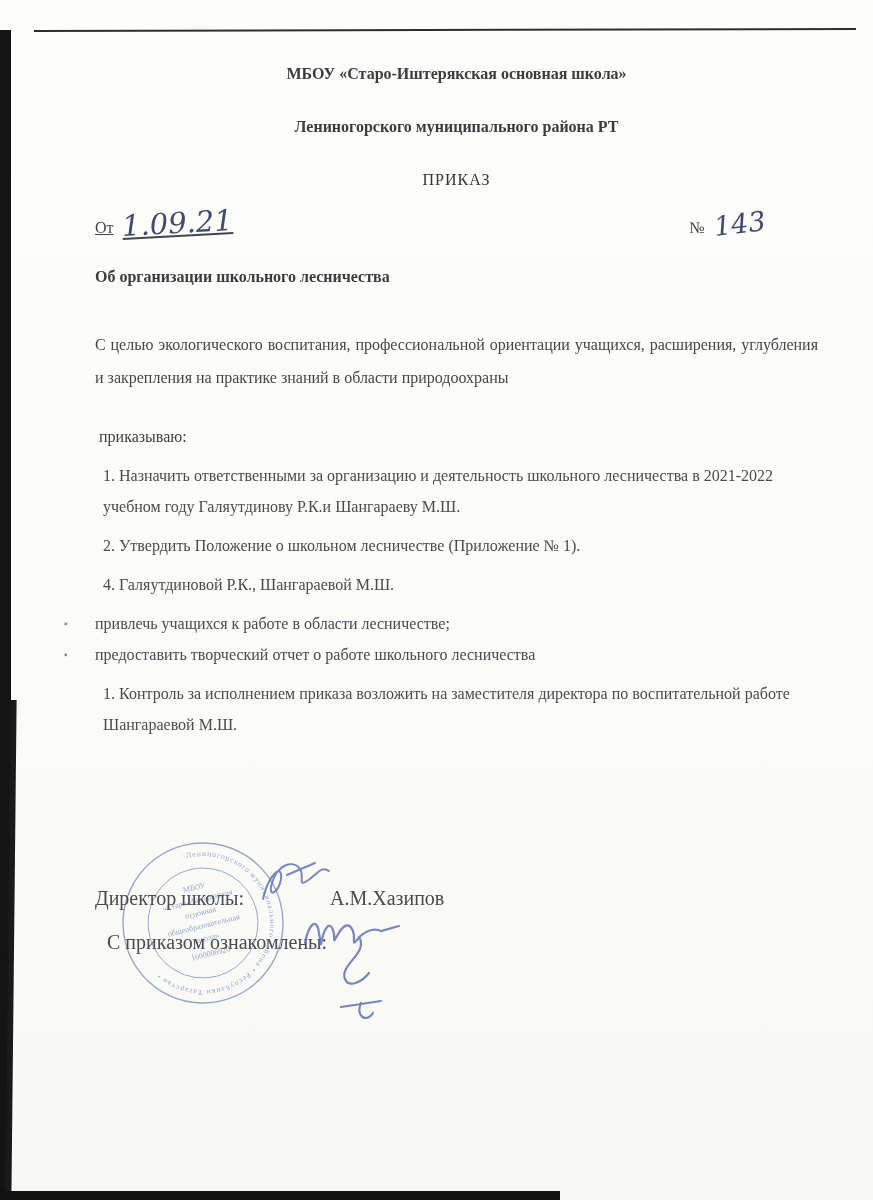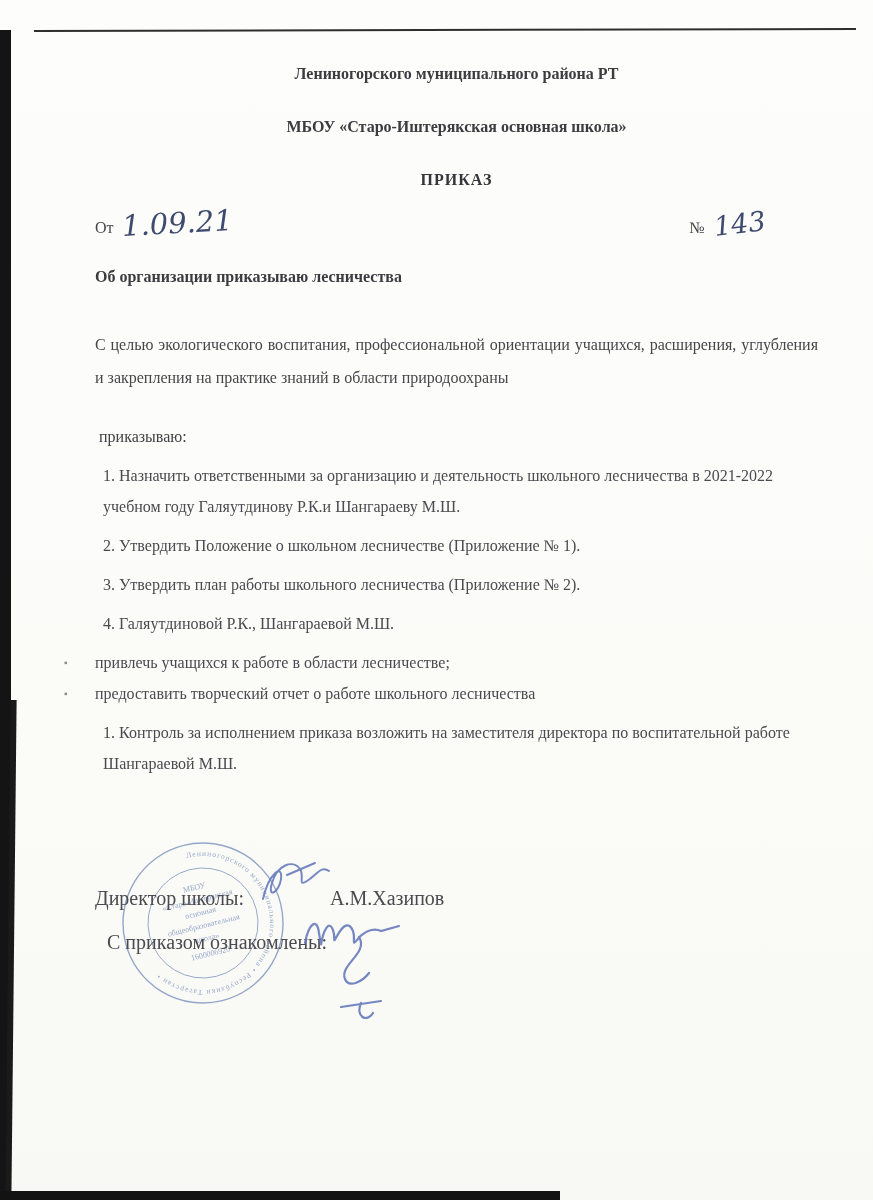--- a/index.html
+++ b/index.html
@@ -62,8 +62,8 @@
 
   <div class="content">
 
+    <p class="h-center">МБОУ «Старо-Иштерякская основная школа»</p>
     <p class="h-center">Лениногорского муниципального района РТ</p>
-    <p class="h-center">МБОУ «Старо-Иштерякская основная школа»</p>
     <p class="h-title">ПРИКАЗ</p>
 
     <div class="meta-row">

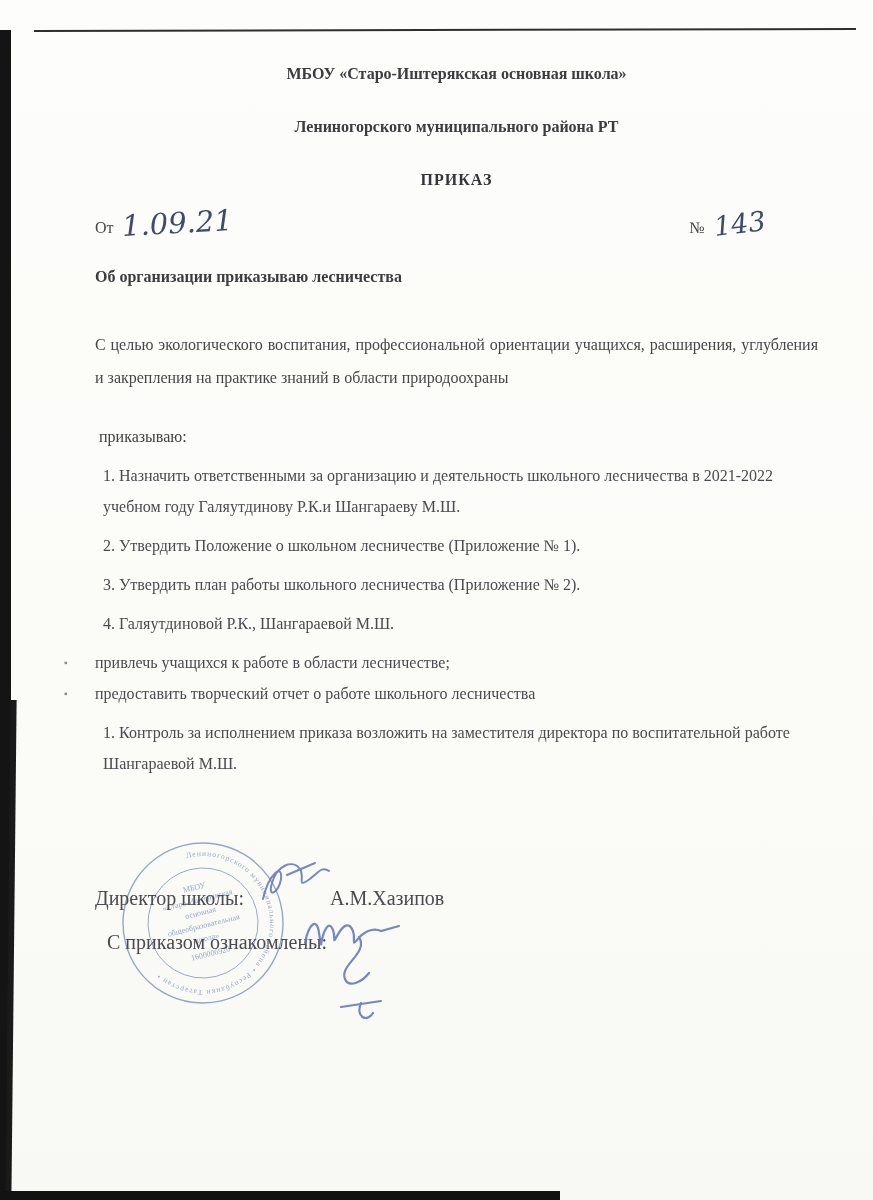--- a/index.html
+++ b/index.html
@@ -25,7 +25,7 @@
     font-size:16px;line-height:31px;
   }
   .h-center{text-align:center;font-weight:bold;color:#3b3b40;margin:0 0 22px 0;}
-  .h-title{text-align:center;font-weight:bold;color:#35353a;letter-spacing:1px;margin:0 0 14px 0;}
+  .h-title{text-align:center;font-weight:normal;color:#35353a;letter-spacing:1px;margin:0 0 14px 0;}
 
   .meta-row{display:flex;justify-content:space-between;align-items:baseline;margin:2px 0 18px 0;}
   .meta-left{display:flex;align-items:baseline;gap:8px;}

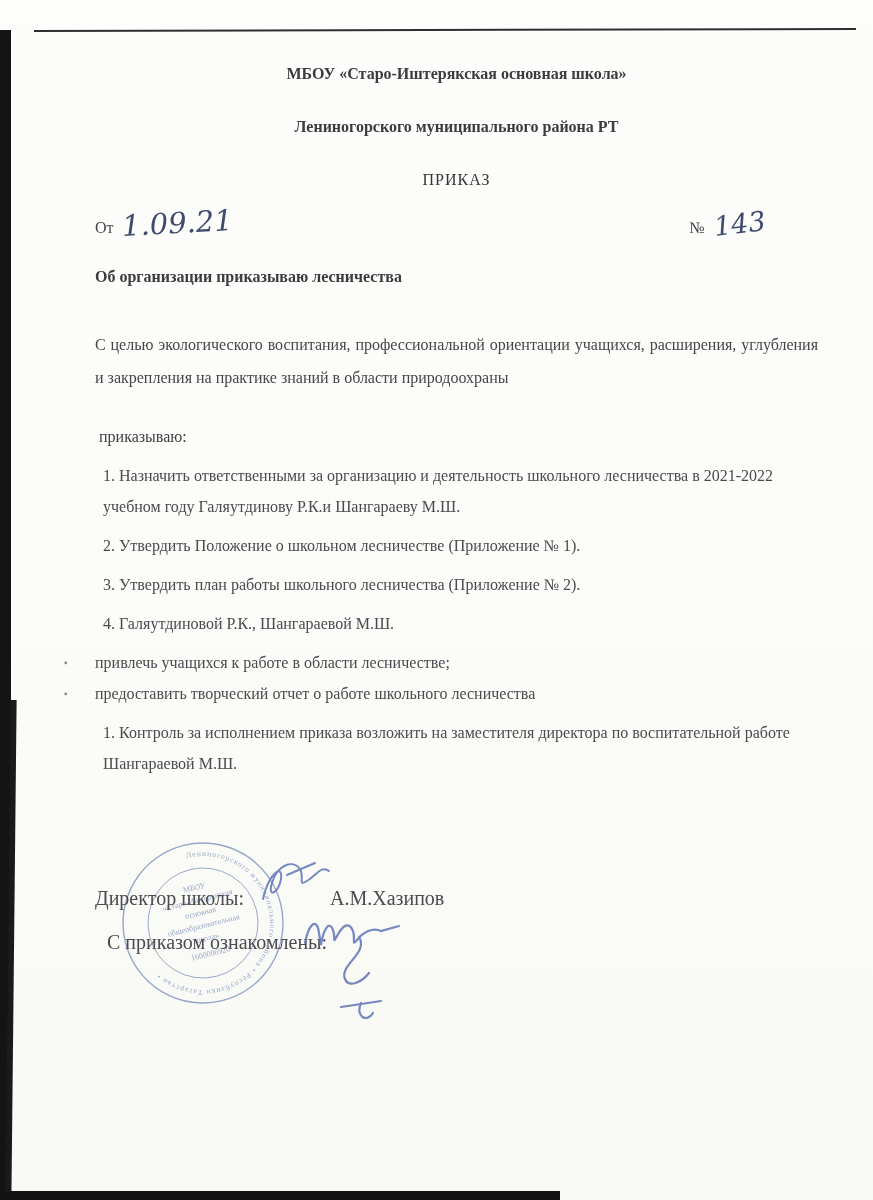--- a/index.html
+++ b/index.html
@@ -28,7 +28,7 @@
   .h-title{text-align:center;font-weight:normal;color:#35353a;letter-spacing:1px;margin:0 0 14px 0;}
 
   .meta-row{display:flex;justify-content:space-between;align-items:baseline;margin:2px 0 18px 0;}
-  .meta-left{display:flex;align-items:baseline;gap:8px;}
+  .meta-left{display:flex;align-items:baseline;gap:8px;text-decoration:underline;}
   .meta-right{display:flex;align-items:baseline;gap:10px;margin-right:52px;}
   .handwriting{
     font-family:"DejaVu Serif", serif;font-style:italic;

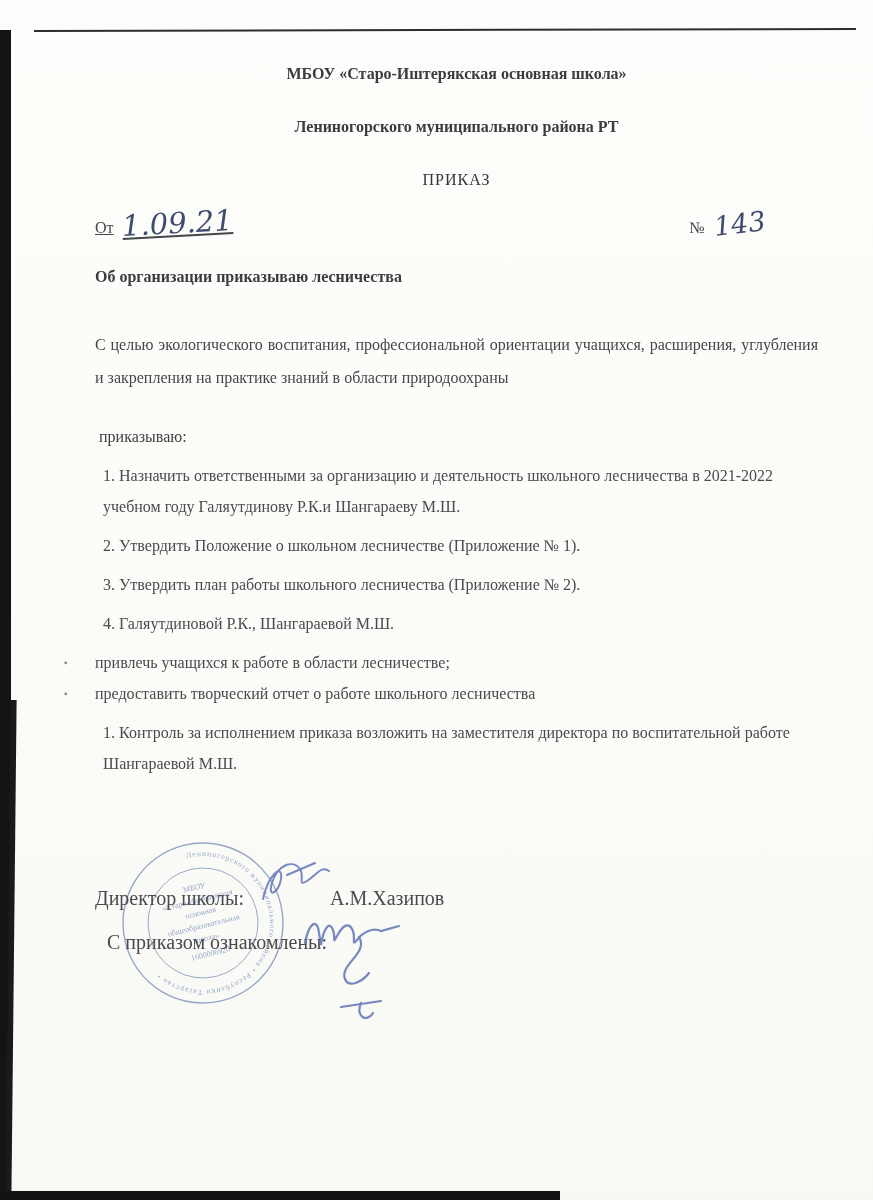--- a/index.html
+++ b/index.html
@@ -77,7 +77,7 @@
       </div>
     </div>
 
-    <p class="subject">Об организации приказываю лесничества</p>
+    <p class="subject">Об организации школьного лесничества</p>
 
     <p class="intro"> С целью экологического воспитания, профессиональной ориентации учащихся, расширения, углубления и закрепления на практике знаний в области природоохраны</p>
 

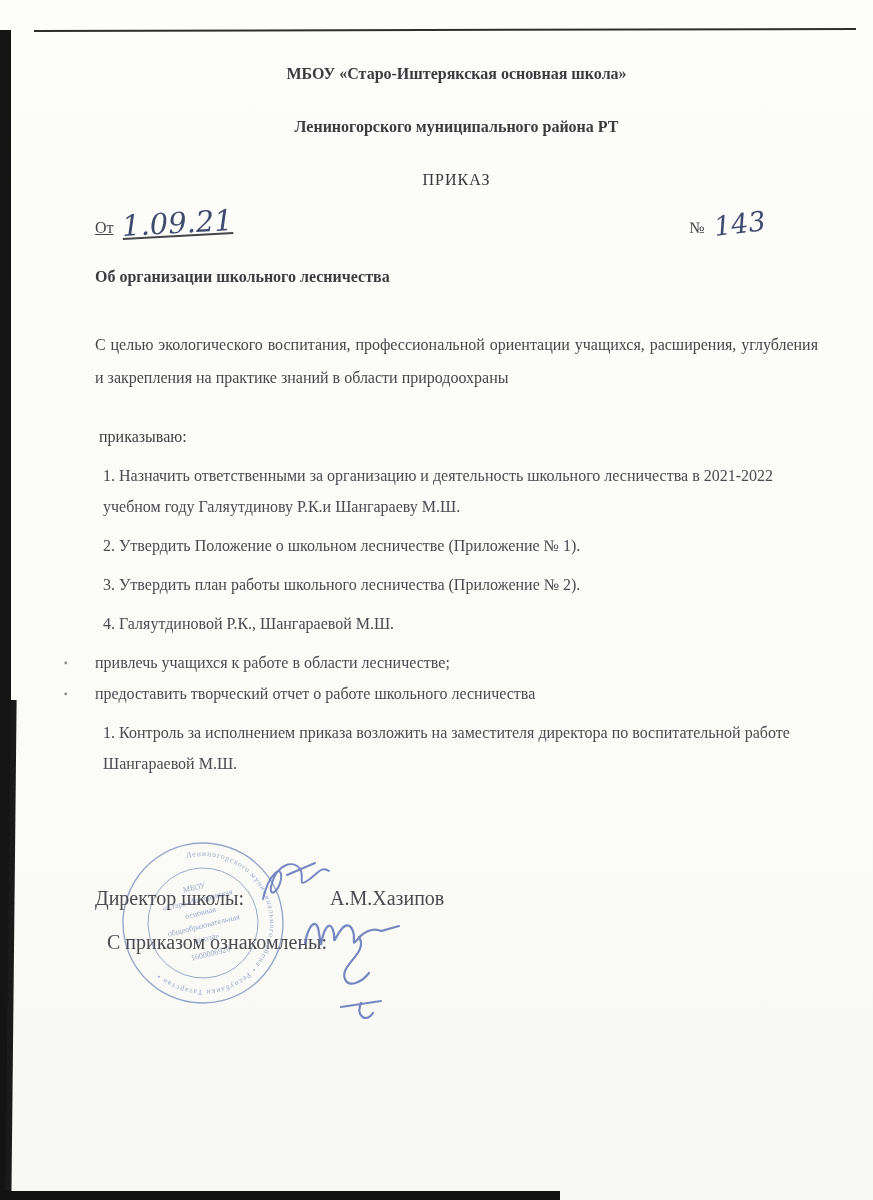--- a/index.html
+++ b/index.html
@@ -85,7 +85,6 @@
 
     <p class="item">1. Назначить ответственными за организацию и деятельность школьного лесничества в 2021-2022 учебном году  Галяутдинову Р.К.и Шангараеву М.Ш.</p>
     <p class="item">2. Утвердить Положение о школьном лесничестве  (Приложение № 1).</p>
-    <p class="item">3. Утвердить план работы школьного лесничества (Приложение № 2).</p>
     <p class="item">4. Галяутдиновой Р.К., Шангараевой М.Ш.</p>
 
     <p class="bullet-line">

